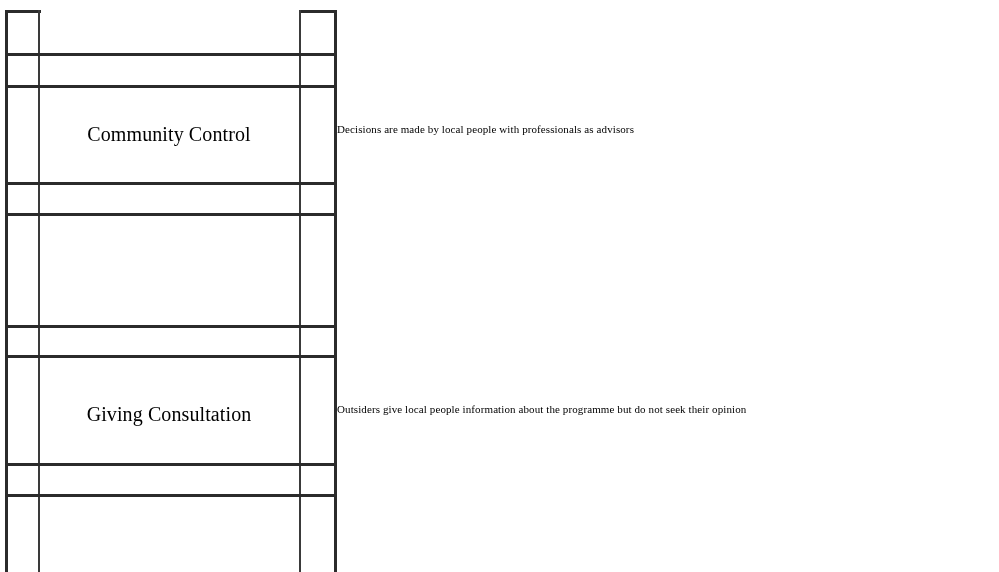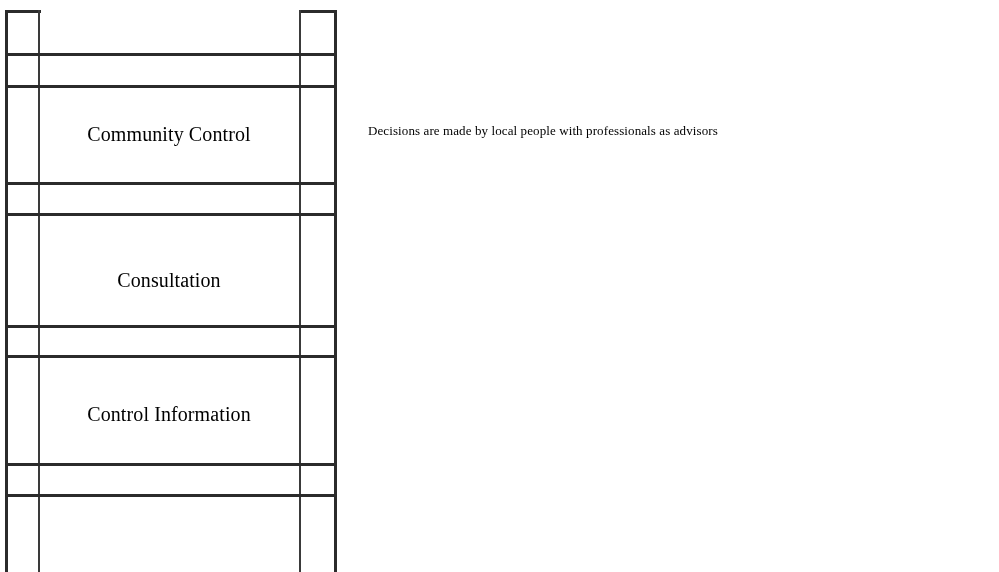--- a/index.html
+++ b/index.html
@@ -59,8 +59,8 @@
   
   .rung-description {
     position: absolute;
-    left: 368px;
-    font-size: 13px;
+    left: 337px;
+    font-size: 11px;
     line-height: 1;
     white-space: nowrap;
     letter-spacing: 0.1px;

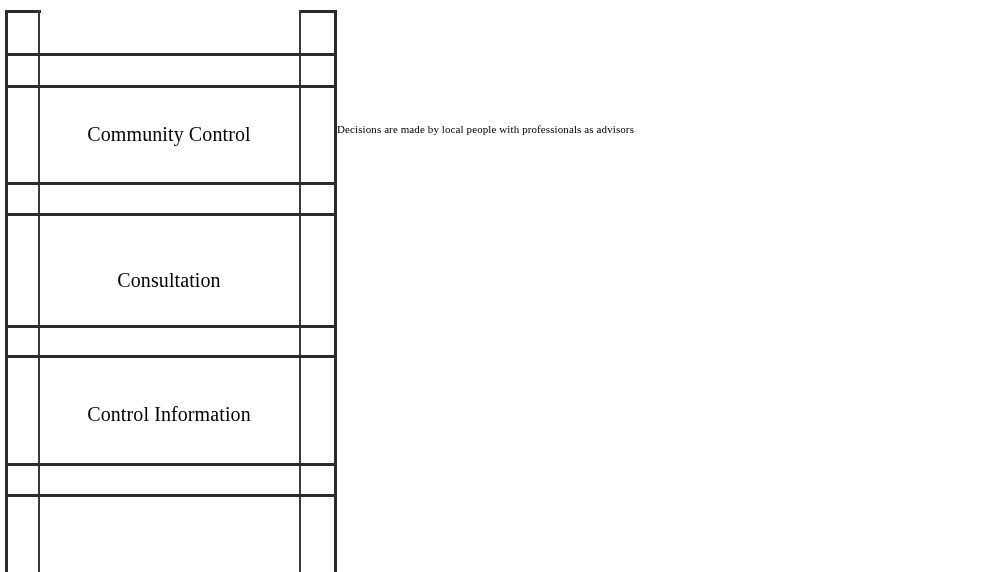--- a/index.html
+++ b/index.html
@@ -93,7 +93,6 @@
 
   <div class="rung-label" style="top:124px;">Community Control</div>
 
-  <div class="rung-label" style="top:270px;">Consultation</div>
 
   <div class="rung-label" style="top:404px;">Control Information</div>
 

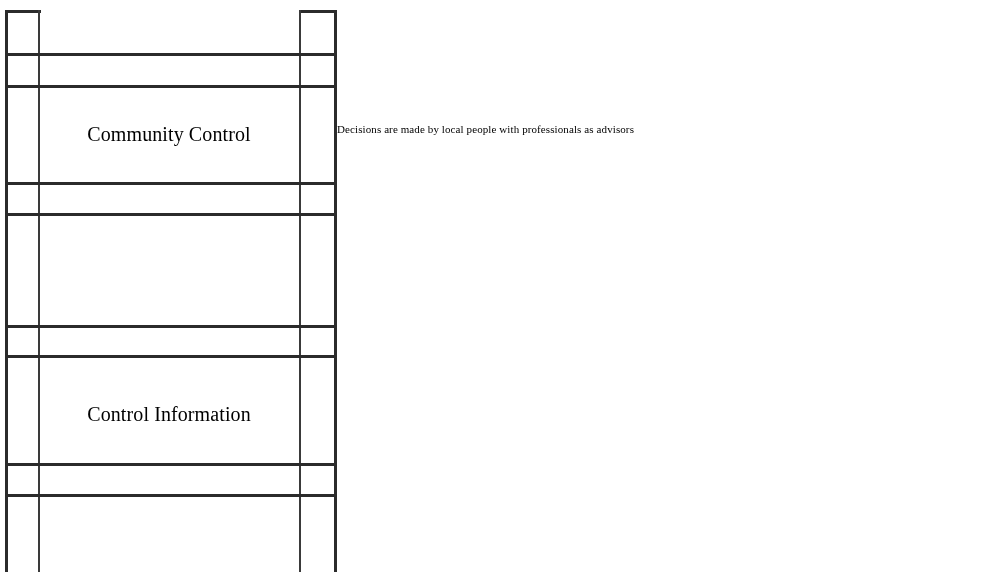--- a/index.html
+++ b/index.html
@@ -94,7 +94,7 @@
   <div class="rung-label" style="top:124px;">Community Control</div>
 
 
-  <div class="rung-label" style="top:404px;">Control Information</div>
+  <div class="rung-label" style="top:404px;">Giving Consultation</div>
 
   <div class="rung-description" style="top:124px;">Decisions are made by local people with professionals as advisors</div>
 

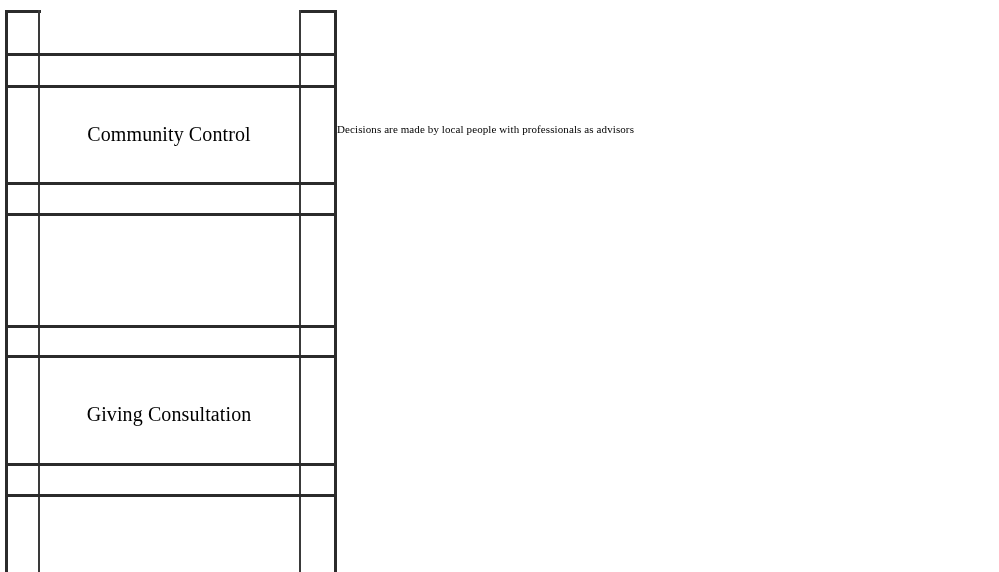--- a/index.html
+++ b/index.html
@@ -99,6 +99,7 @@
   <div class="rung-description" style="top:124px;">Decisions are made by local people with professionals as advisors</div>
 
 
+  <div class="rung-description" style="top:404px;">Outsiders give local people information about the programme but do not seek their opinion</div>
 
 </div>
 

